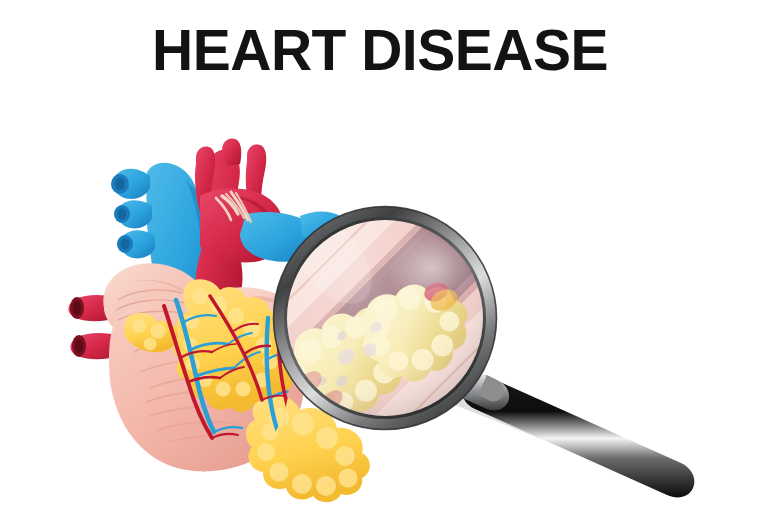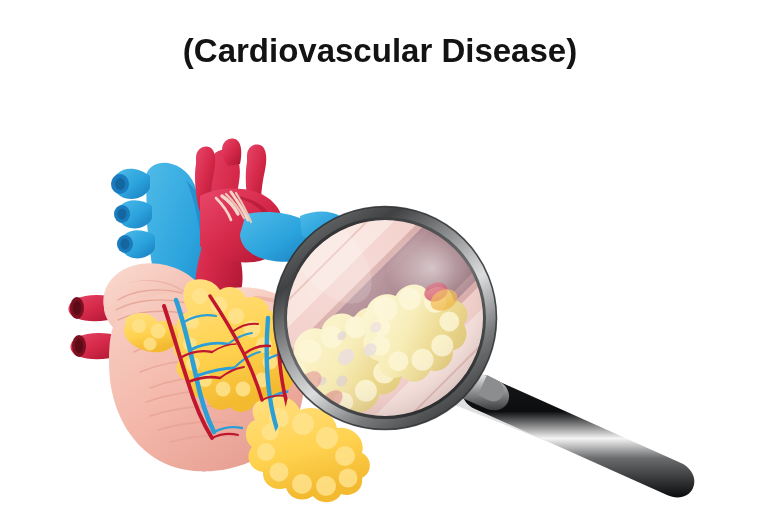--- a/index.html
+++ b/index.html
@@ -477,6 +477,7 @@
   </div>
 
   <div id="title-block">
+    <h1 id="main-title">HEART DISEASE</h1>
     <p id="sub-title">(Cardiovascular Disease)</p>
   </div>
 

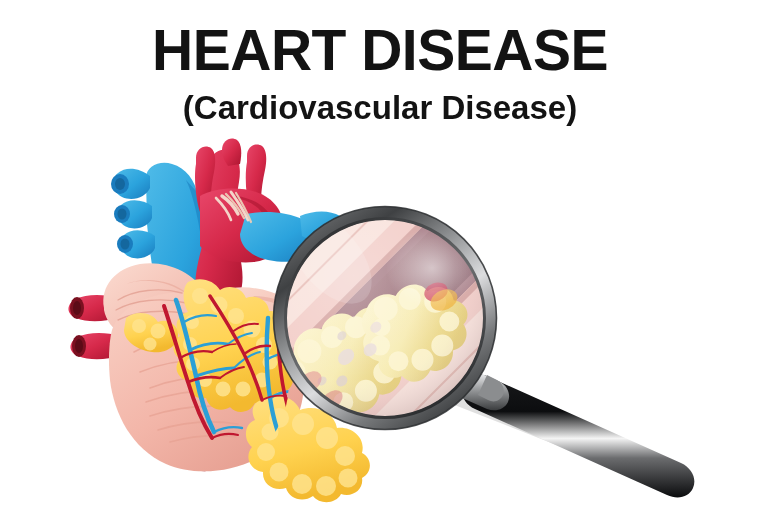--- a/index.html
+++ b/index.html
@@ -478,7 +478,6 @@
 
   <div id="title-block">
     <h1 id="main-title">HEART DISEASE</h1>
-    <p id="sub-title">(Cardiovascular Disease)</p>
   </div>
 
 </div>

